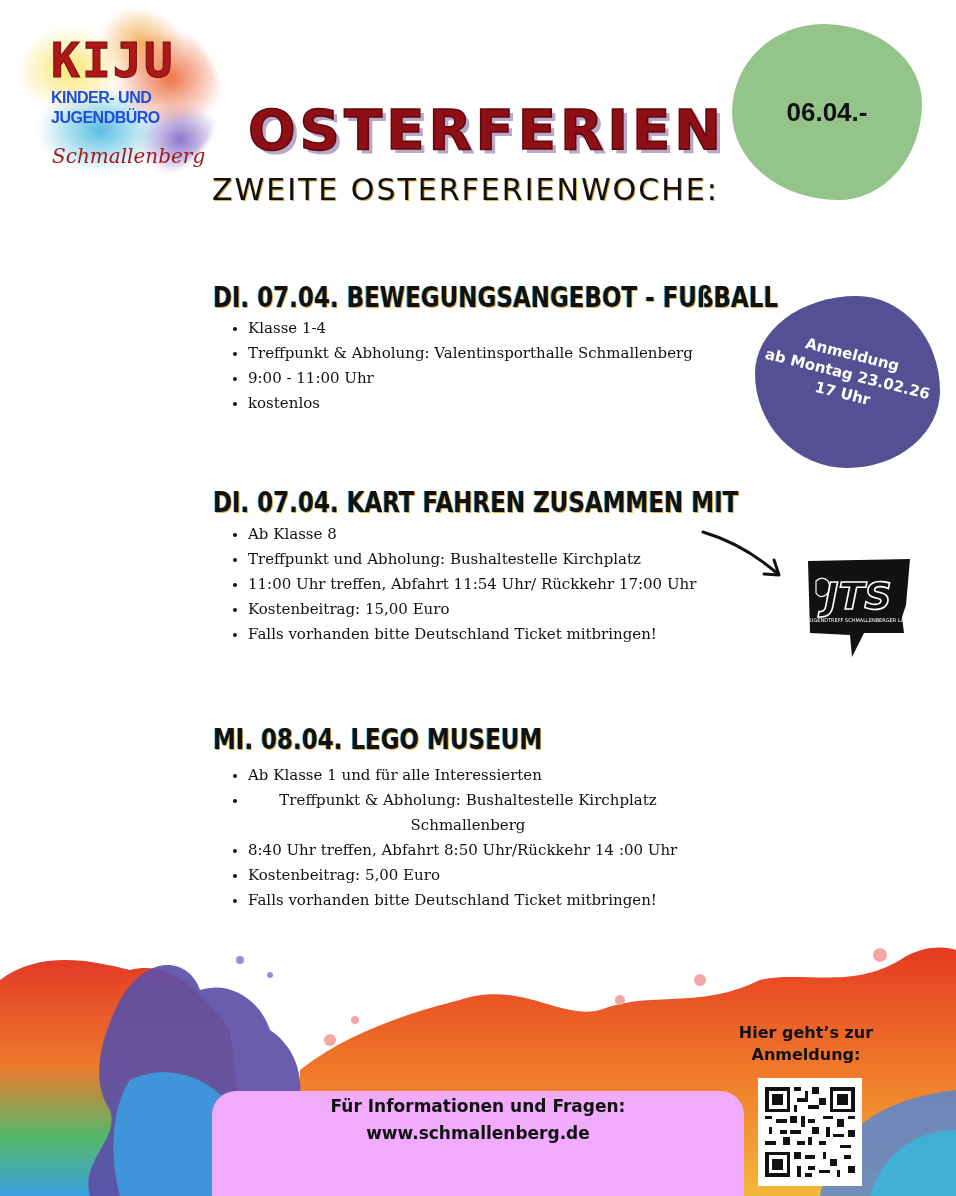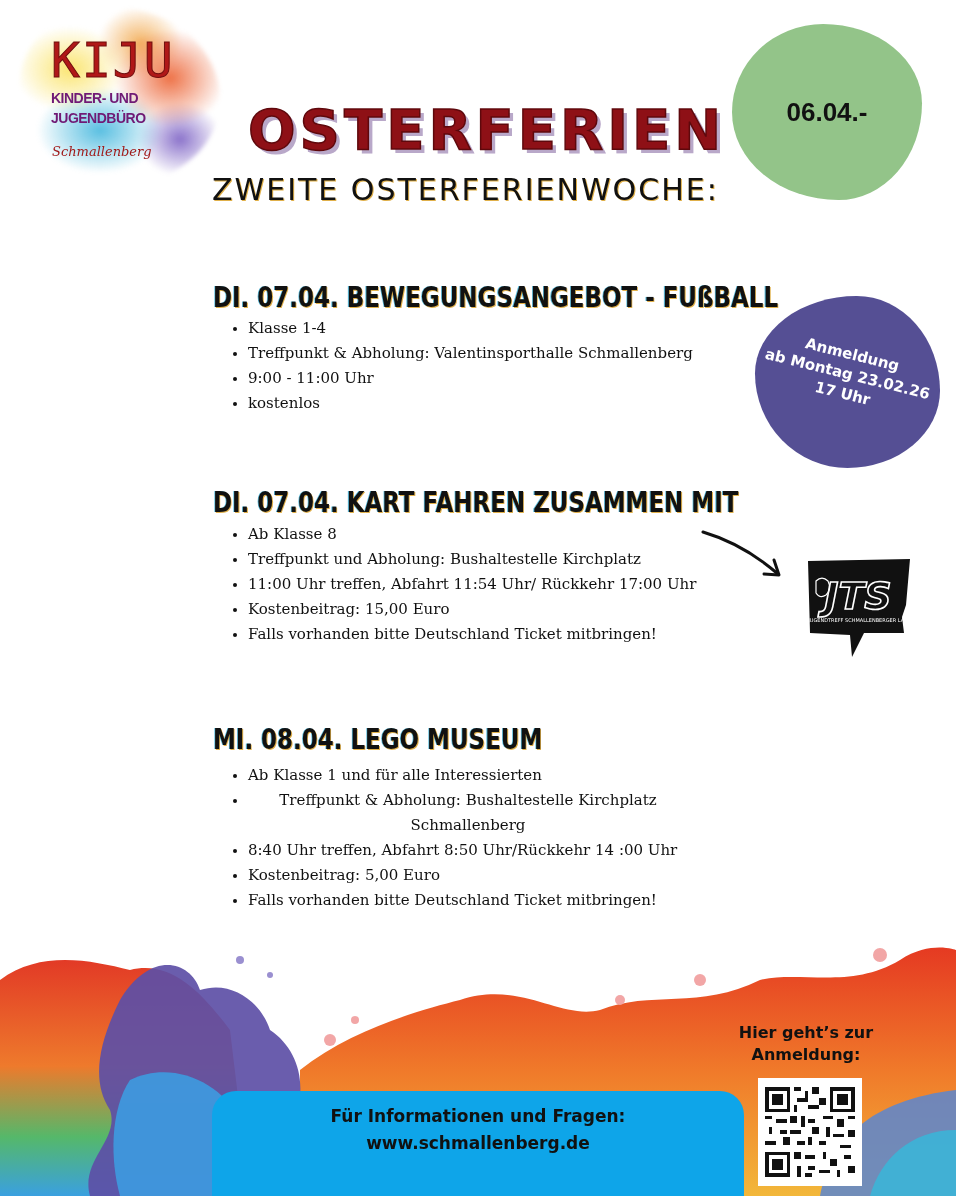--- a/index.html
+++ b/index.html
@@ -26,7 +26,7 @@
   }
   #logo .kiju {
     position: absolute; left: 31px; top: 28px;
-    font-family: "DejaVu Sans Mono", monospace; font-weight: normal;
+    font-family: "DejaVu Sans Mono", monospace; font-weight: bold;
     font-size: 48px; letter-spacing: 2px; color: #b01818;
     -webkit-text-stroke: 1px #6e0c0c; line-height: 1;
   }

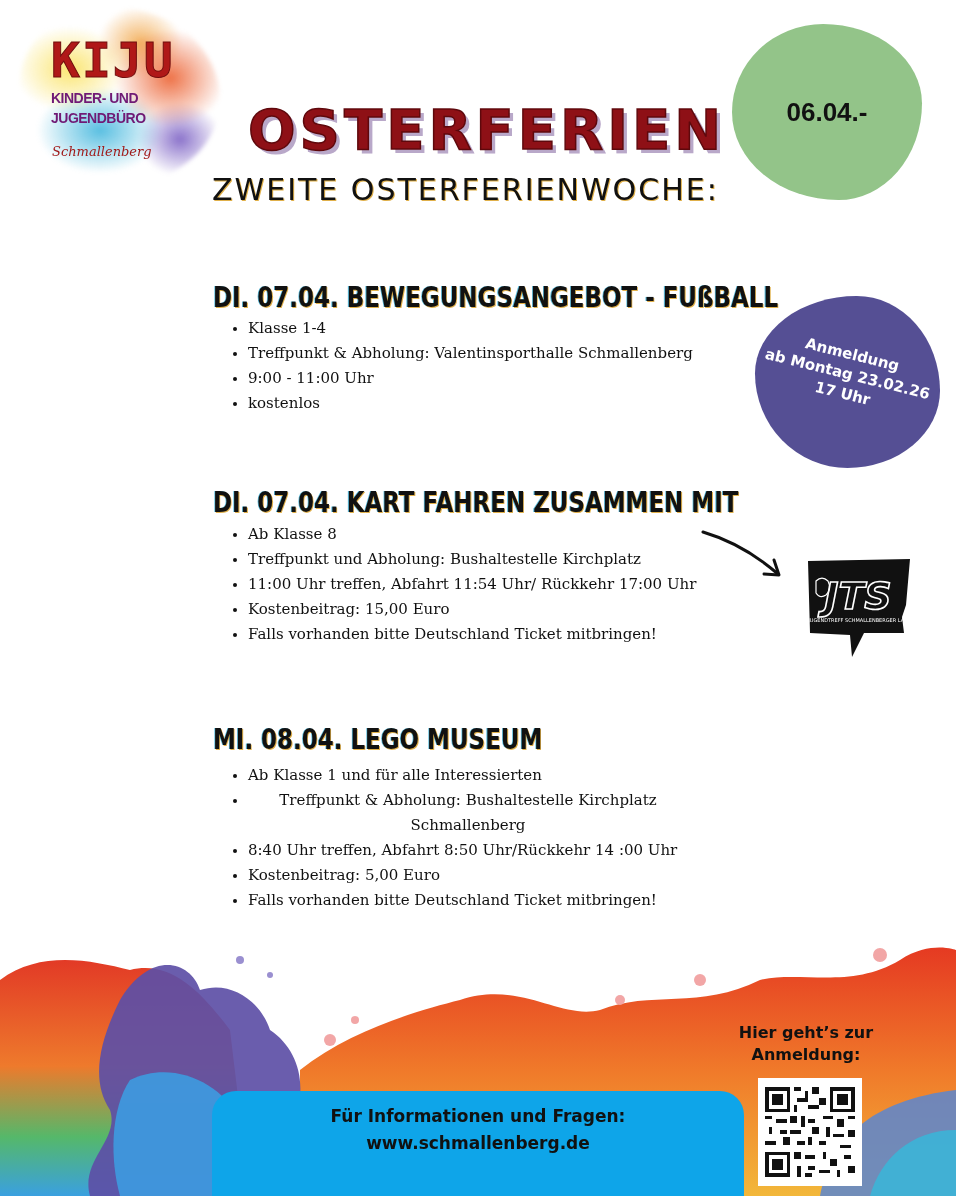--- a/index.html
+++ b/index.html
@@ -33,7 +33,7 @@
   #logo .sub {
     position: absolute; left: 31px; top: 80px;
     font-family: "Liberation Sans", sans-serif; font-weight: bold;
-    font-size: 14px; line-height: 20px; color: #701a75; letter-spacing: -0.5px;
+    font-size: 16px; line-height: 20px; color: #1d4ed8; letter-spacing: -0.5px;
   }
   #logo .town {
     position: absolute; left: 32px; top: 136px;

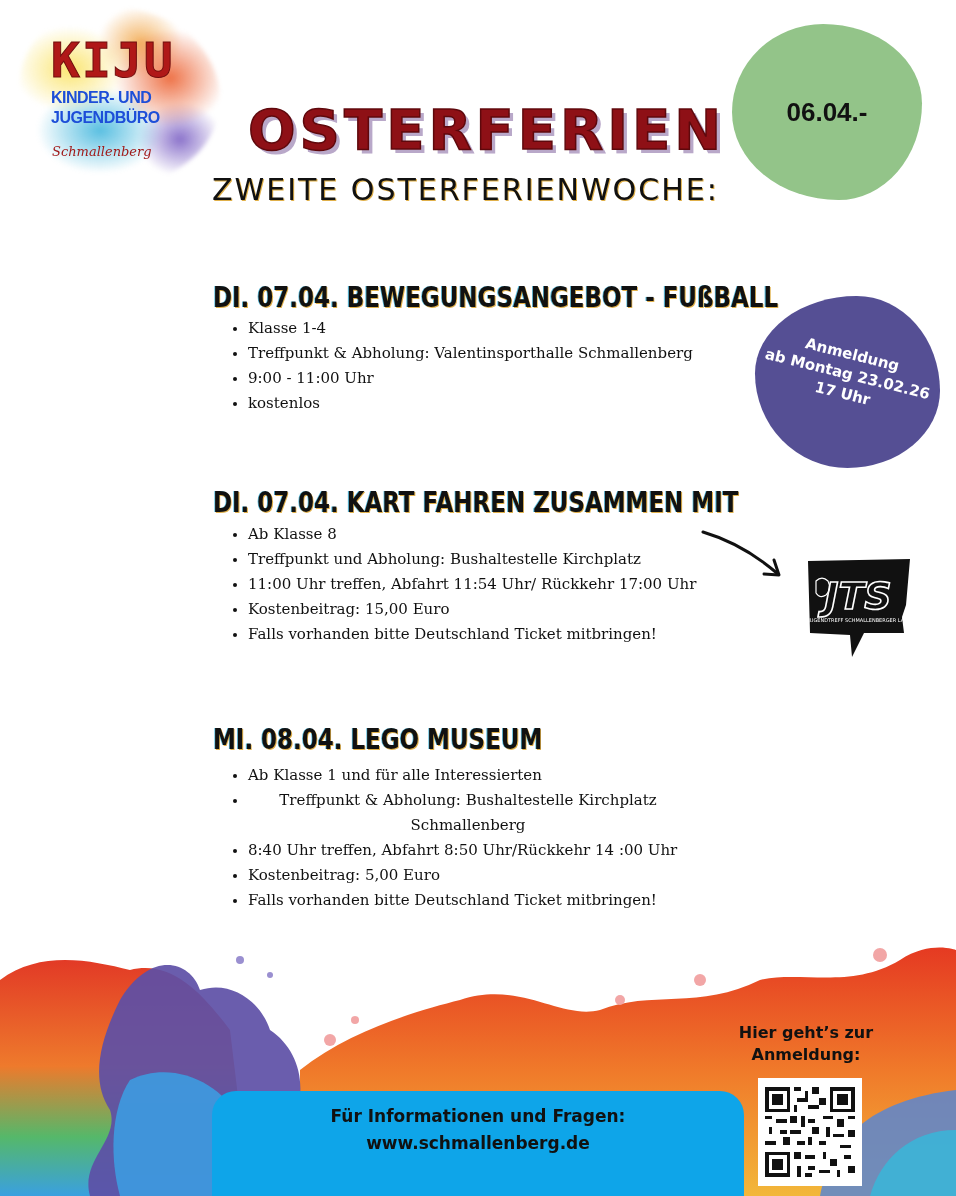--- a/index.html
+++ b/index.html
@@ -38,7 +38,7 @@
   #logo .town {
     position: absolute; left: 32px; top: 136px;
     font-family: "DejaVu Serif", serif; font-style: italic;
-    font-size: 13px; color: #a11a1a;
+    font-size: 20px; color: #a11a1a;
   }
 
   

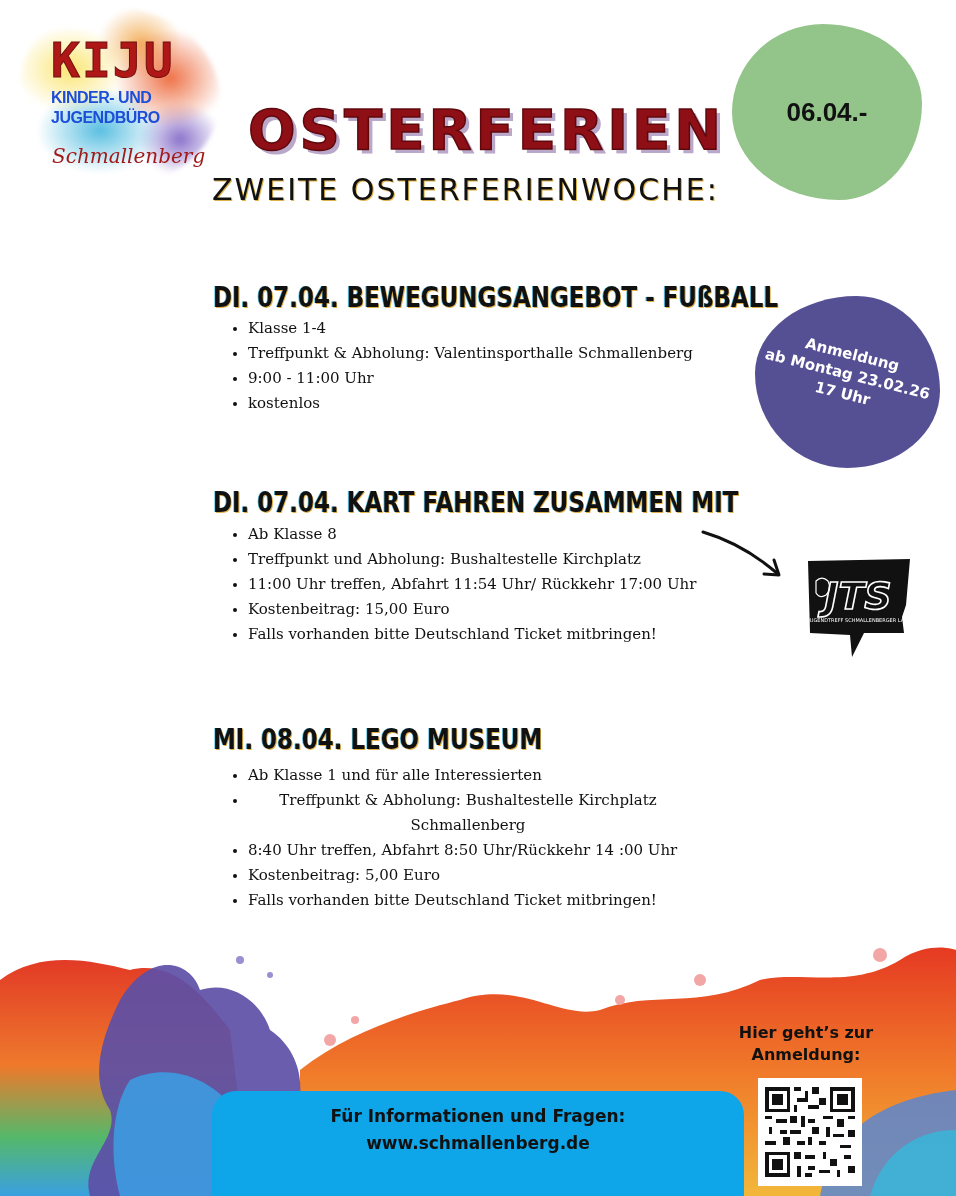--- a/index.html
+++ b/index.html
@@ -111,12 +111,12 @@
   
   #info-box {
     left: 212px; top: 1091px; width: 532px; height: 105px;
-    background: #0ea5e9;
+    background: #f0abfc;
     border-radius: 24px 24px 0 0;
     text-align: center;
     font-family: "DejaVu Sans", sans-serif; font-weight: bold;
     font-size: 17px; line-height: 27px; color: #111;
-    padding-top: 12px; box-sizing: border-box;
+    padding-top: 2px; box-sizing: border-box;
   }
   #qr-label {
     left: 716px; top: 1022px; width: 180px; text-align: center;

